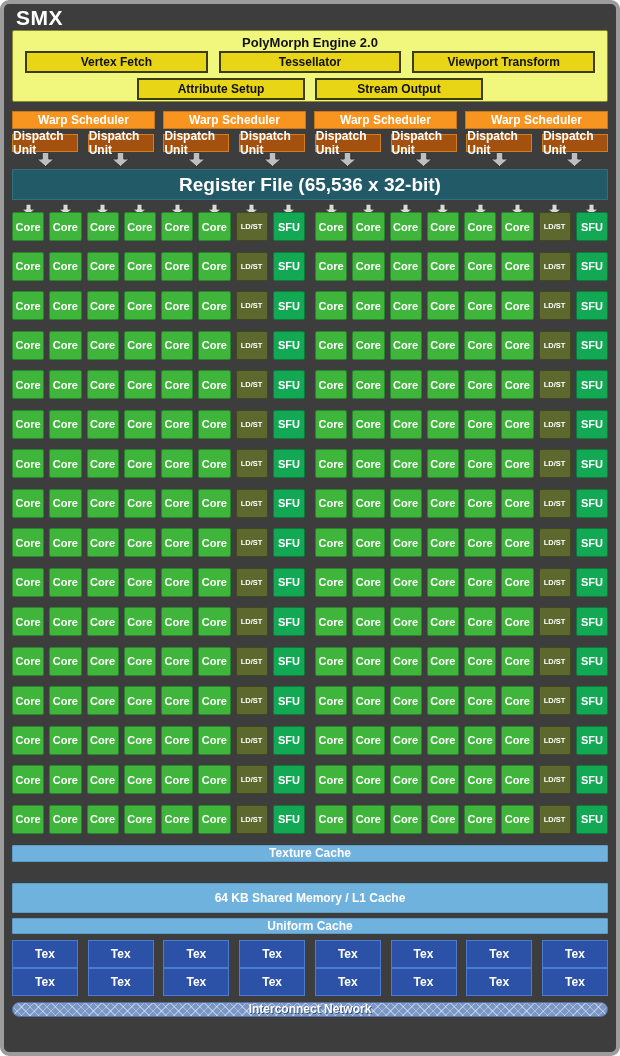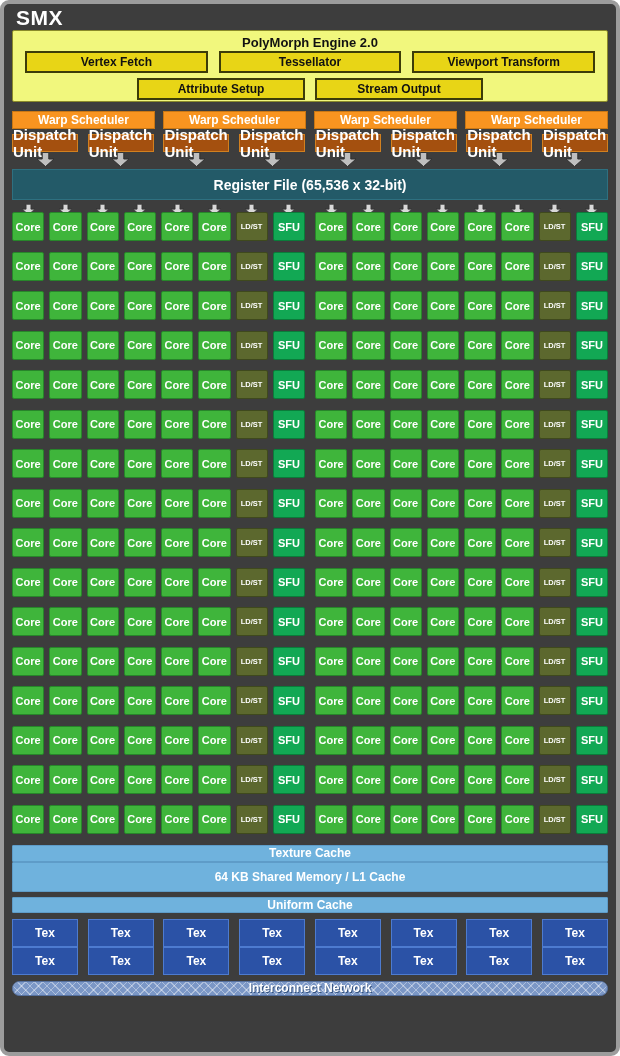--- a/index.html
+++ b/index.html
@@ -50,7 +50,7 @@
   .dispatch-row{margin-top:5px;height:18px;display:flex;justify-content:space-between;}
   .dispatch{
     width:66px;background:#a4500f;border:1.5px solid #d2801f;
-    color:#fff;font-size:15px;font-weight:bold;
+    color:#fff;font-size:12px;font-weight:bold;
     display:flex;align-items:center;justify-content:center;
   }
   .dispatch-arrows{margin-top:1px;height:16px;display:flex;justify-content:space-between;}

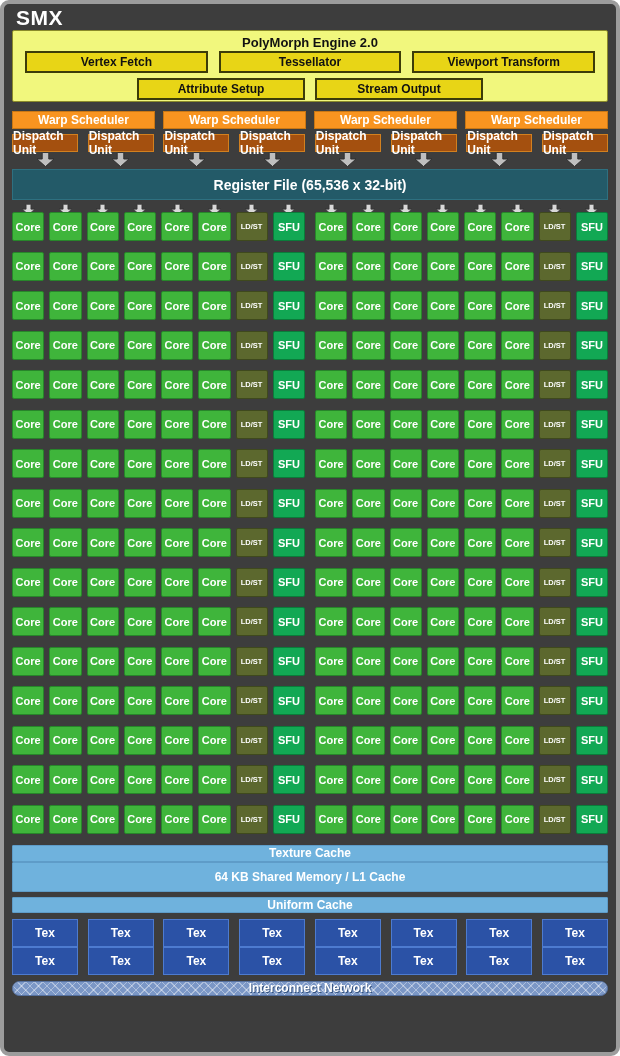--- a/index.html
+++ b/index.html
@@ -56,7 +56,7 @@
   .dispatch-arrows{margin-top:1px;height:16px;display:flex;justify-content:space-between;}
   .arr-cell{width:66px;display:flex;align-items:center;justify-content:center;}
   
-  .register{height:31px;background:#235a68;border:1px solid #2e7080;font-size:14px;}
+  .register{height:31px;background:#235a68;border:1px solid #2e7080;font-size:19px;}
   
   .halves{display:flex;gap:10px;}
   .half{flex:1;display:grid;grid-template-columns:repeat(8,1fr);gap:5px;}

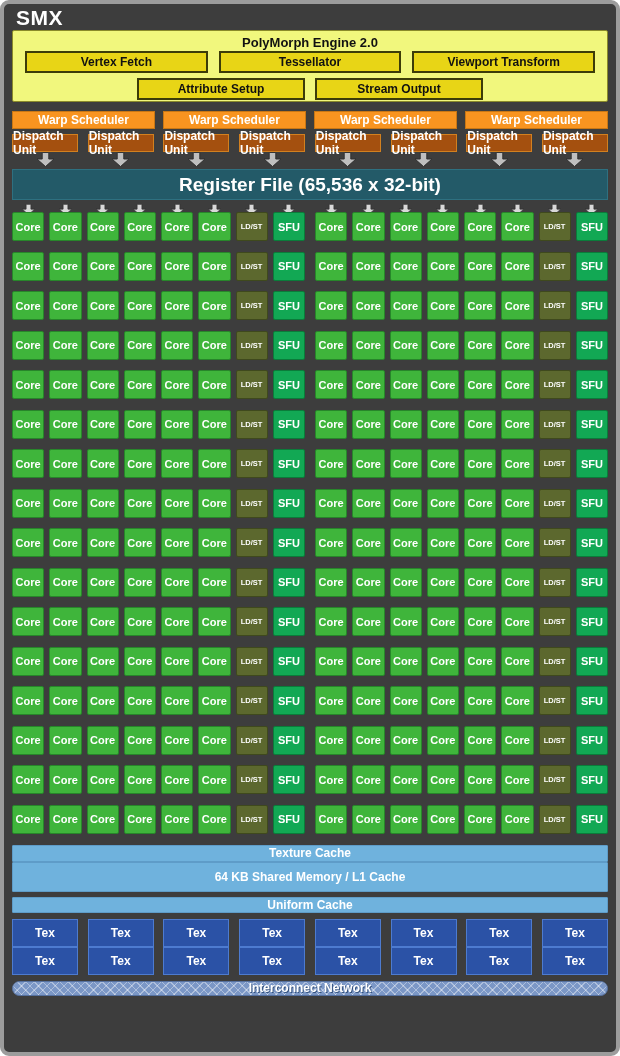--- a/index.html
+++ b/index.html
@@ -72,7 +72,7 @@
   .cell.sfu{background:#12a854;border:1px solid #0a7c3a;}
   
   .texture{margin-top:11px;height:17px;}
-  .shared{margin-top:0;height:30px;}
+  .shared{margin-top:21px;height:30px;}
   .uniform{margin-top:5px;height:16px;}
   
   .tex-grid{margin-top:6px;display:flex;flex-direction:column;gap:0;}

